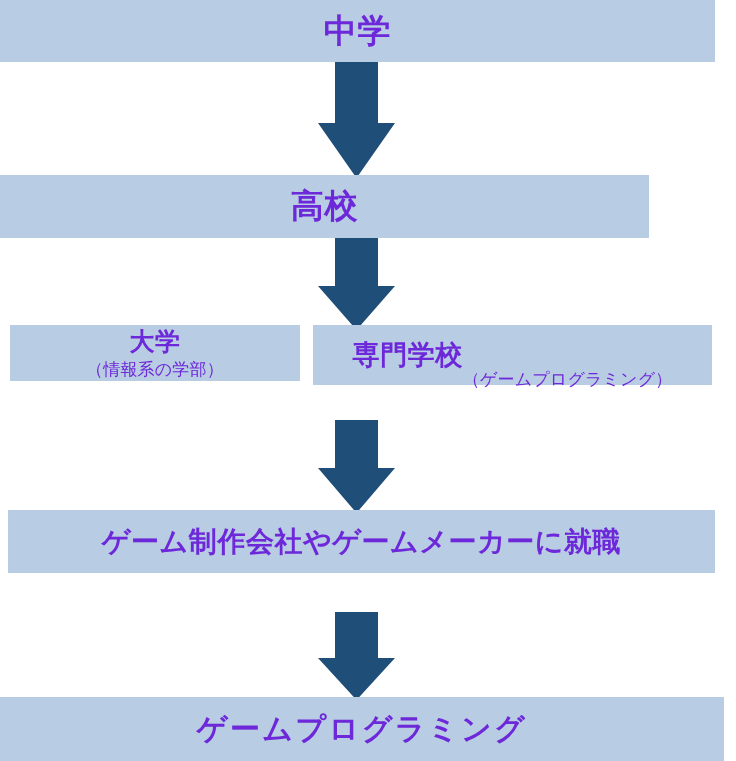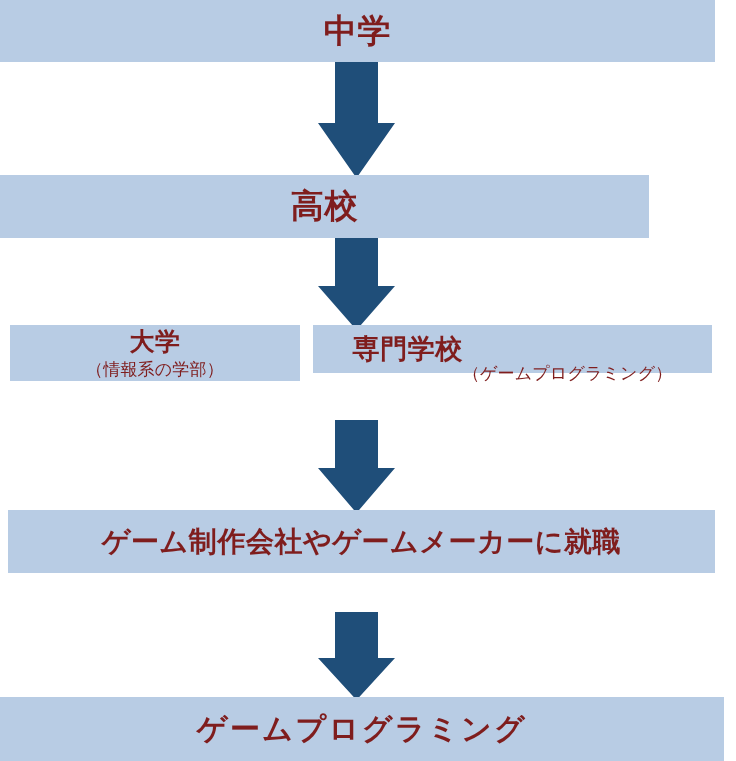--- a/index.html
+++ b/index.html
@@ -24,7 +24,7 @@
     display: flex;
     align-items: center;
     justify-content: center;
-    color: #7f1d1d;
+    color: #6d28d9;
     white-space: nowrap;
     box-sizing: border-box;
   }

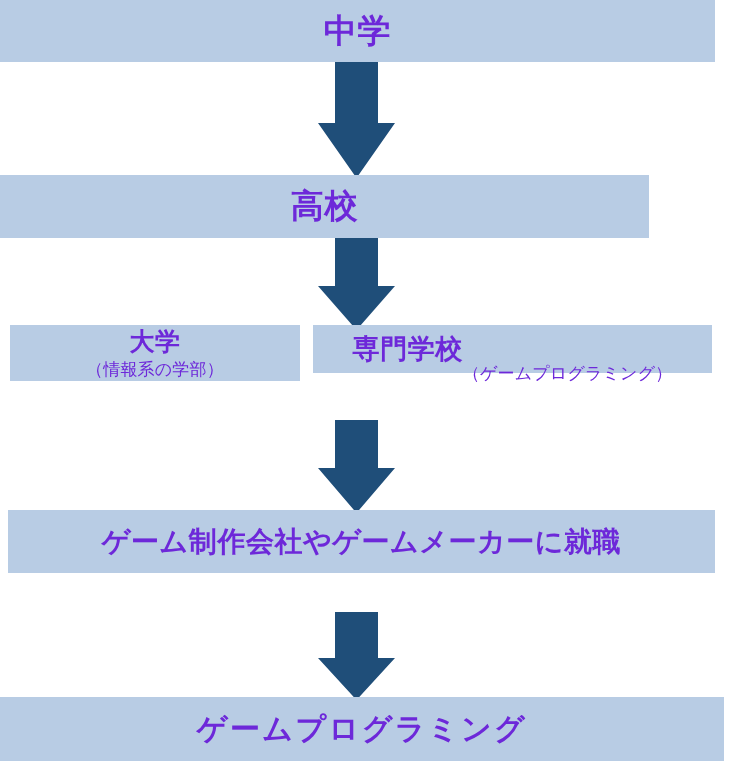--- a/index.html
+++ b/index.html
@@ -55,7 +55,7 @@
   .node-daigaku .sub-label { font-size: 17px; }
 
   .node-senmon {
-    left: 313px; top: 325px; width: 399px; height: 48px;
+    left: 313px; top: 325px; width: 399px; height: 60px;
   }
   .node-senmon .main-label { font-size: 27px; }
   .node-senmon .sub-label { font-size: 17px; margin-top: 48px; }

